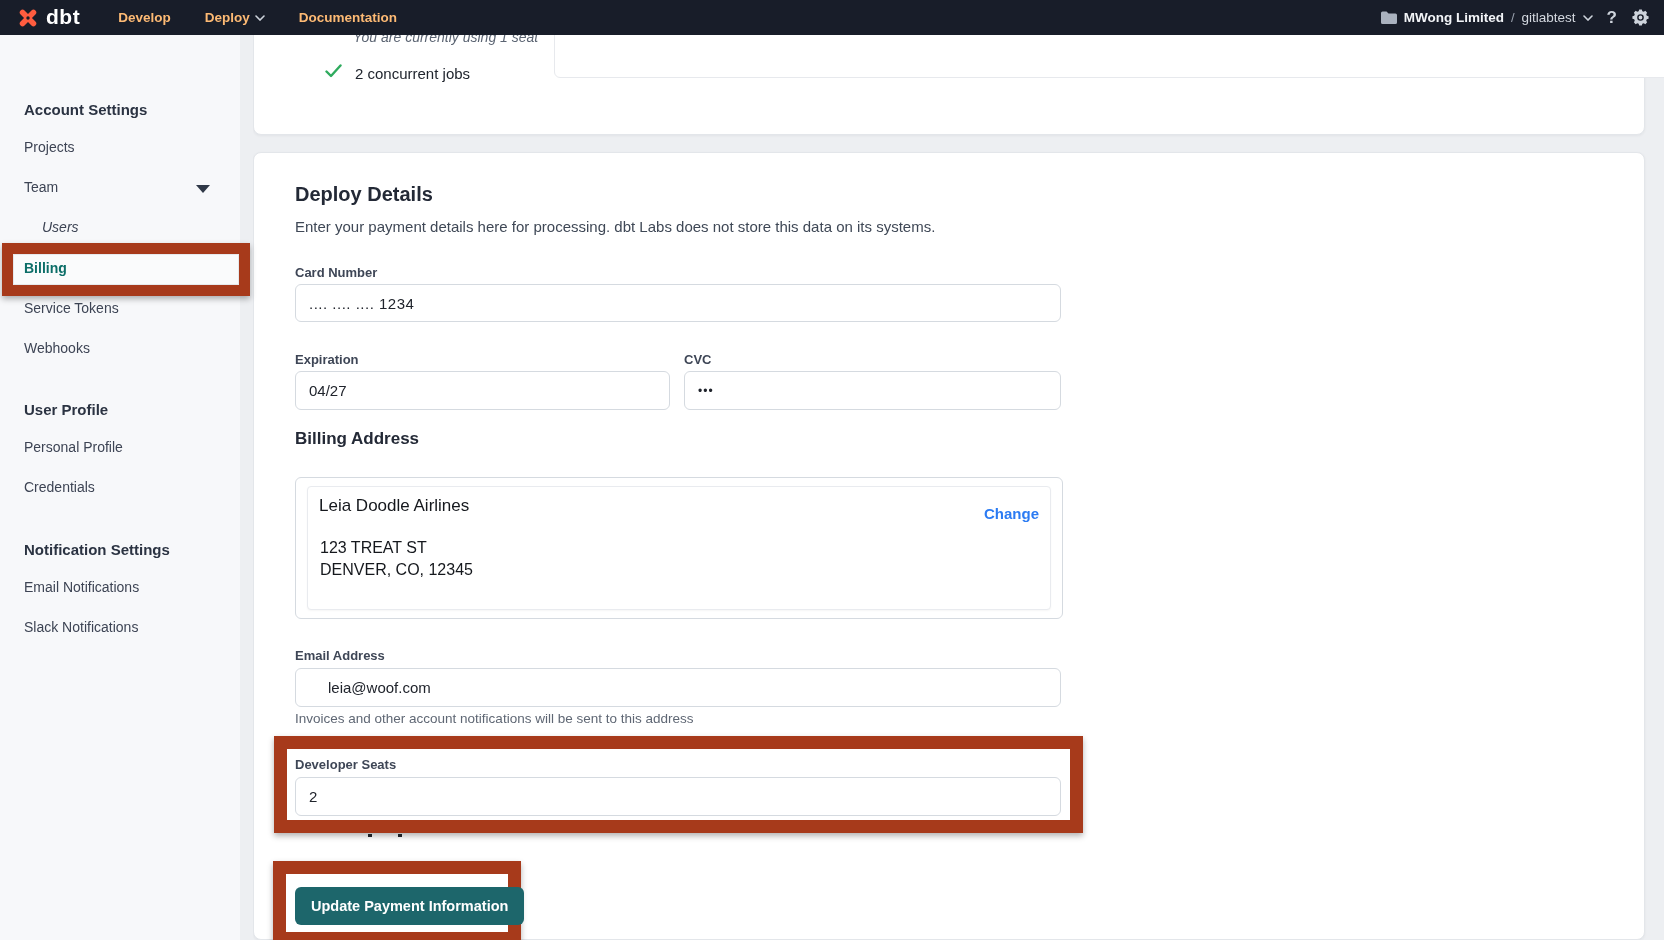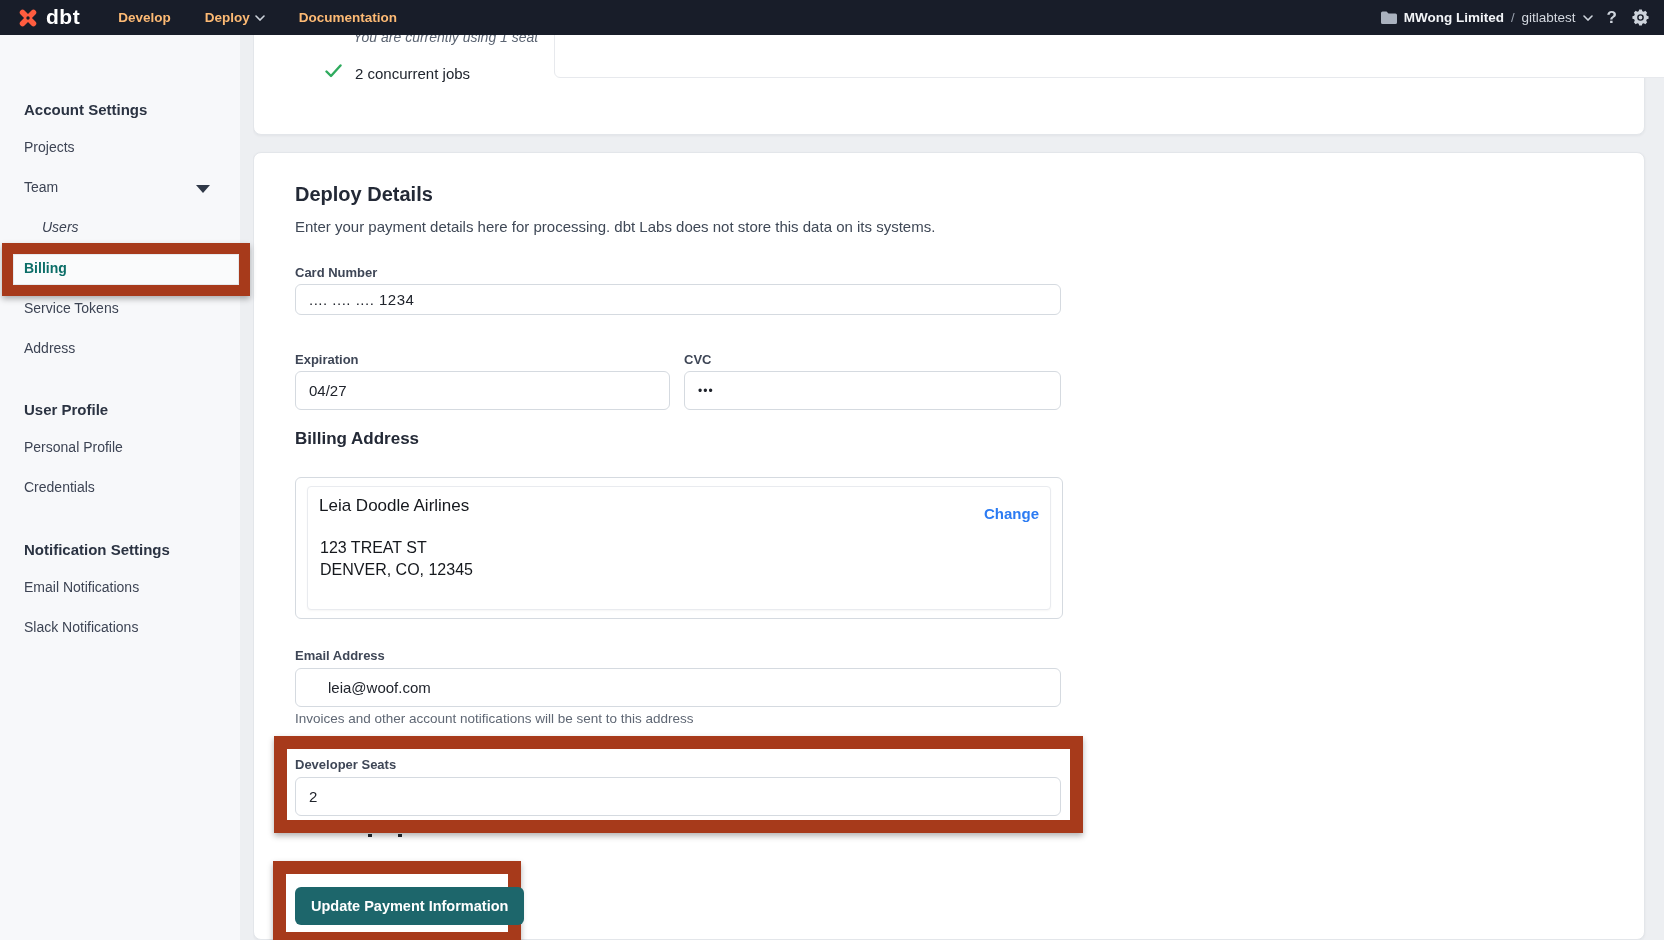--- a/index.html
+++ b/index.html
@@ -99,7 +99,7 @@
 
   <div class="fld">
     <label class="fld-label" style="left:295px; top:265px;">Card Number</label>
-    <input style="left: 295px; top: 284px; width: 766px; height: 31px; letter-spacing: 0.5px;" value=".... .... .... 1234">
+    <input style="left: 295px; top: 284px; width: 766px; height: 38px; letter-spacing: 0.5px;" value=".... .... .... 1234">
 
     <label class="fld-label" style="left:295px; top:352px;">Expiration</label>
     <input style="left: 295px; top: 371px; width: 375px; height: 39px;" value="04/27">

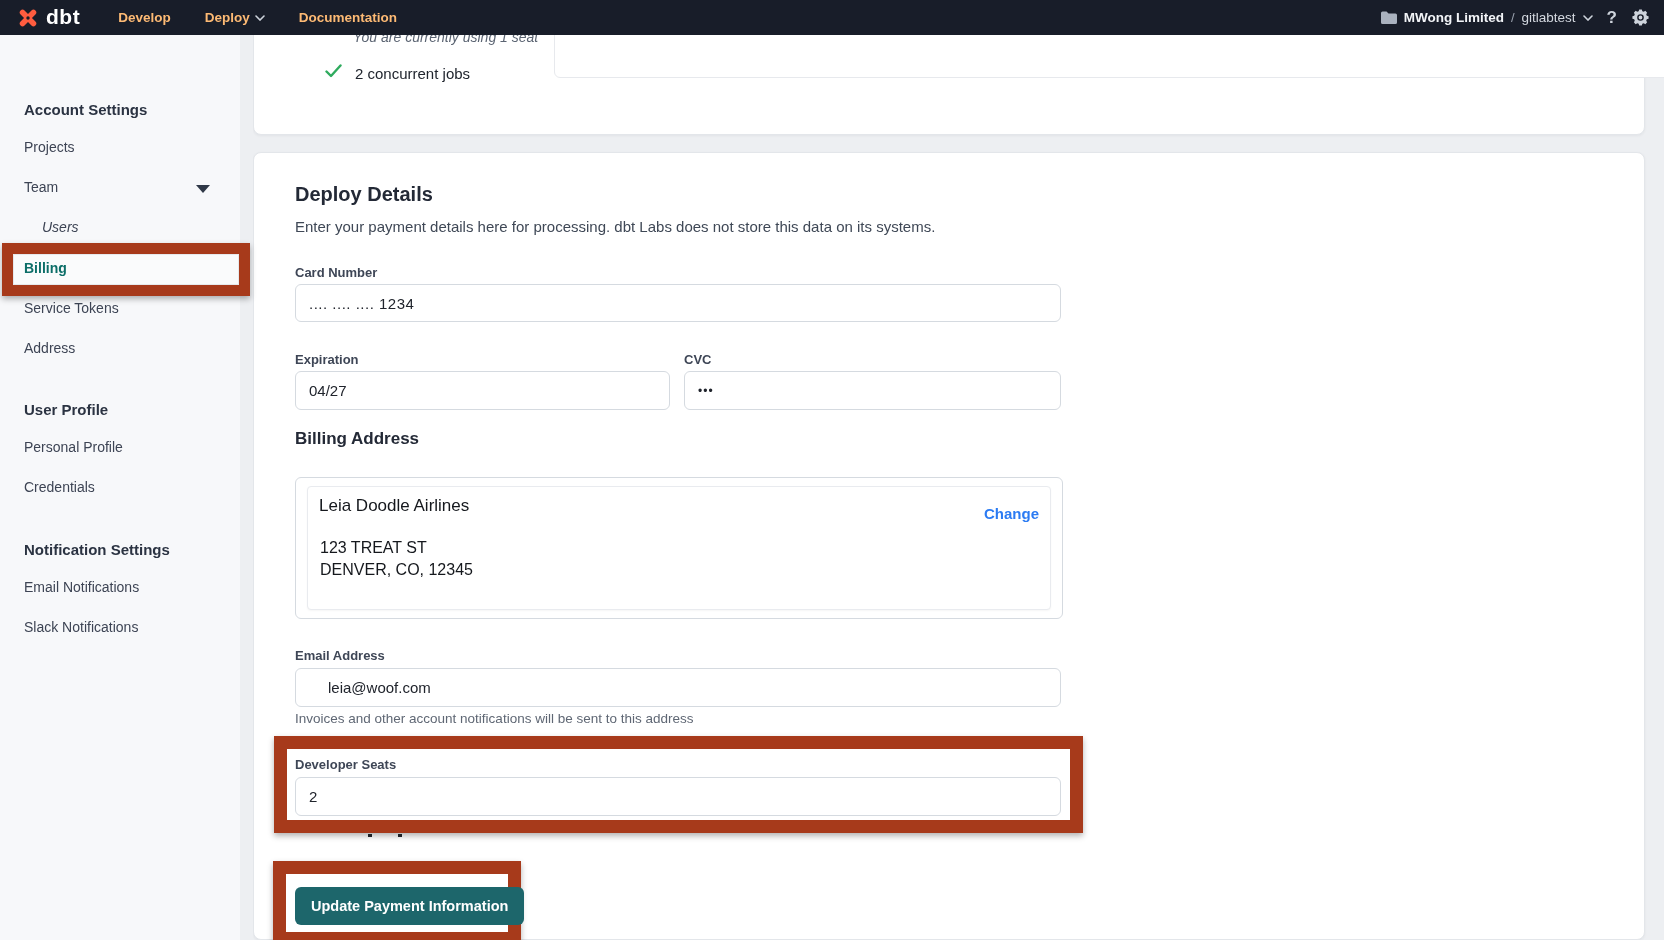--- a/index.html
+++ b/index.html
@@ -147,7 +147,7 @@
   <div class="annot annot-billing"></div>
 
   <div class="side-item" style="top:300px;">Service Tokens</div>
-  <div class="side-item" style="top:340px;">Address</div>
+  <div class="side-item" style="top:340px;">Webhooks</div>
 
   <div class="side-heading" style="top:401px;">User Profile</div>
   <div class="side-item" style="top:439px;">Personal Profile</div>

